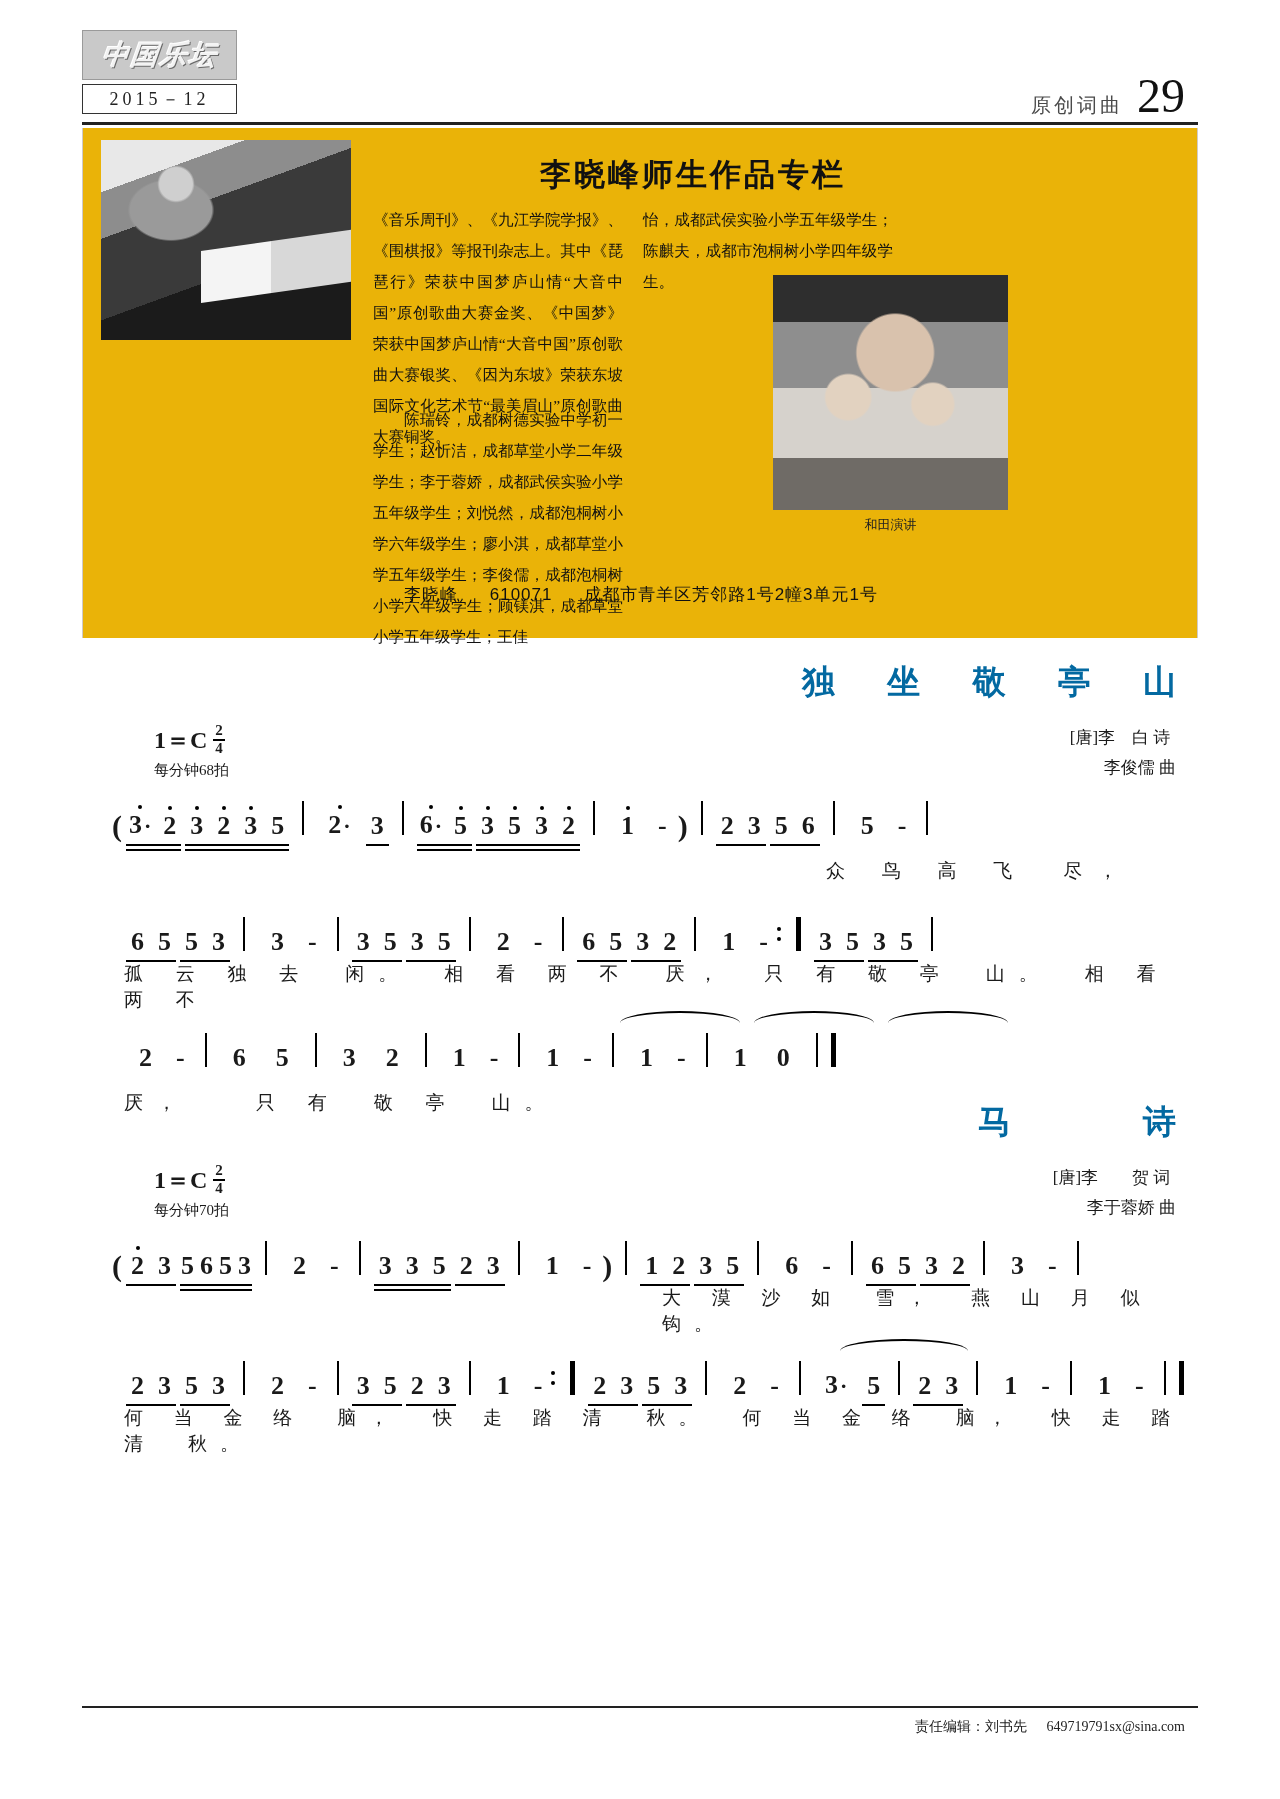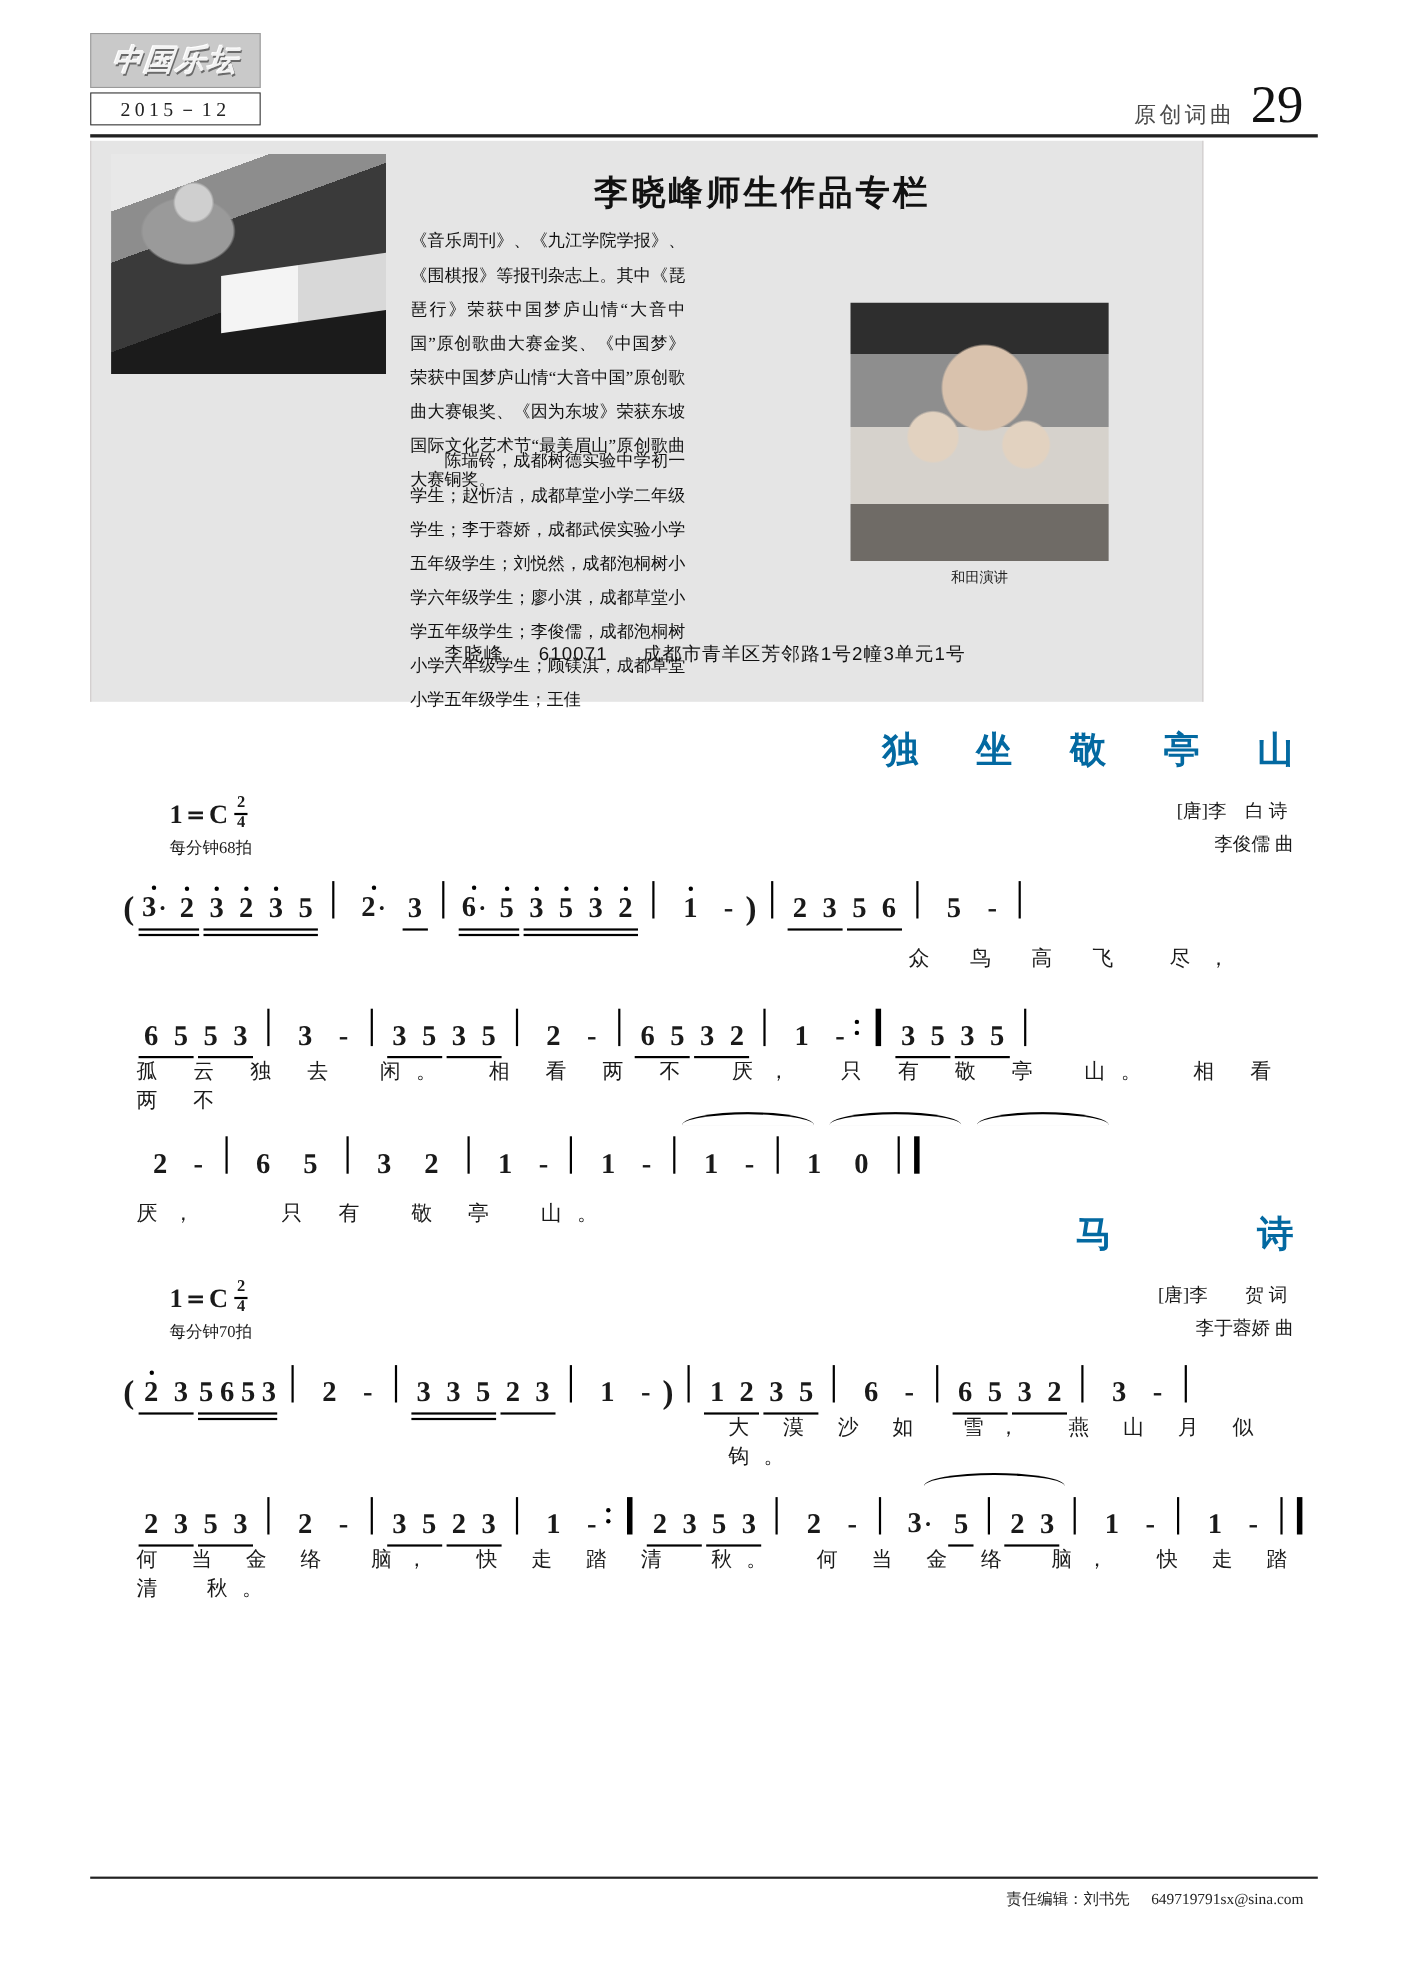--- a/index.html
+++ b/index.html
@@ -56,8 +56,8 @@
 
   
   #article-panel {
-    position:absolute; left:82px; top:128px; width:1012px; height:510px;
-    background:#e5e5e5;
+    position:absolute; left:82px; top:128px; width:1116px; height:510px;
+    background:#eab308;
     border-left:1px solid #cfcaca; border-right:1px solid #cfcaca;
   }
   #article-title {

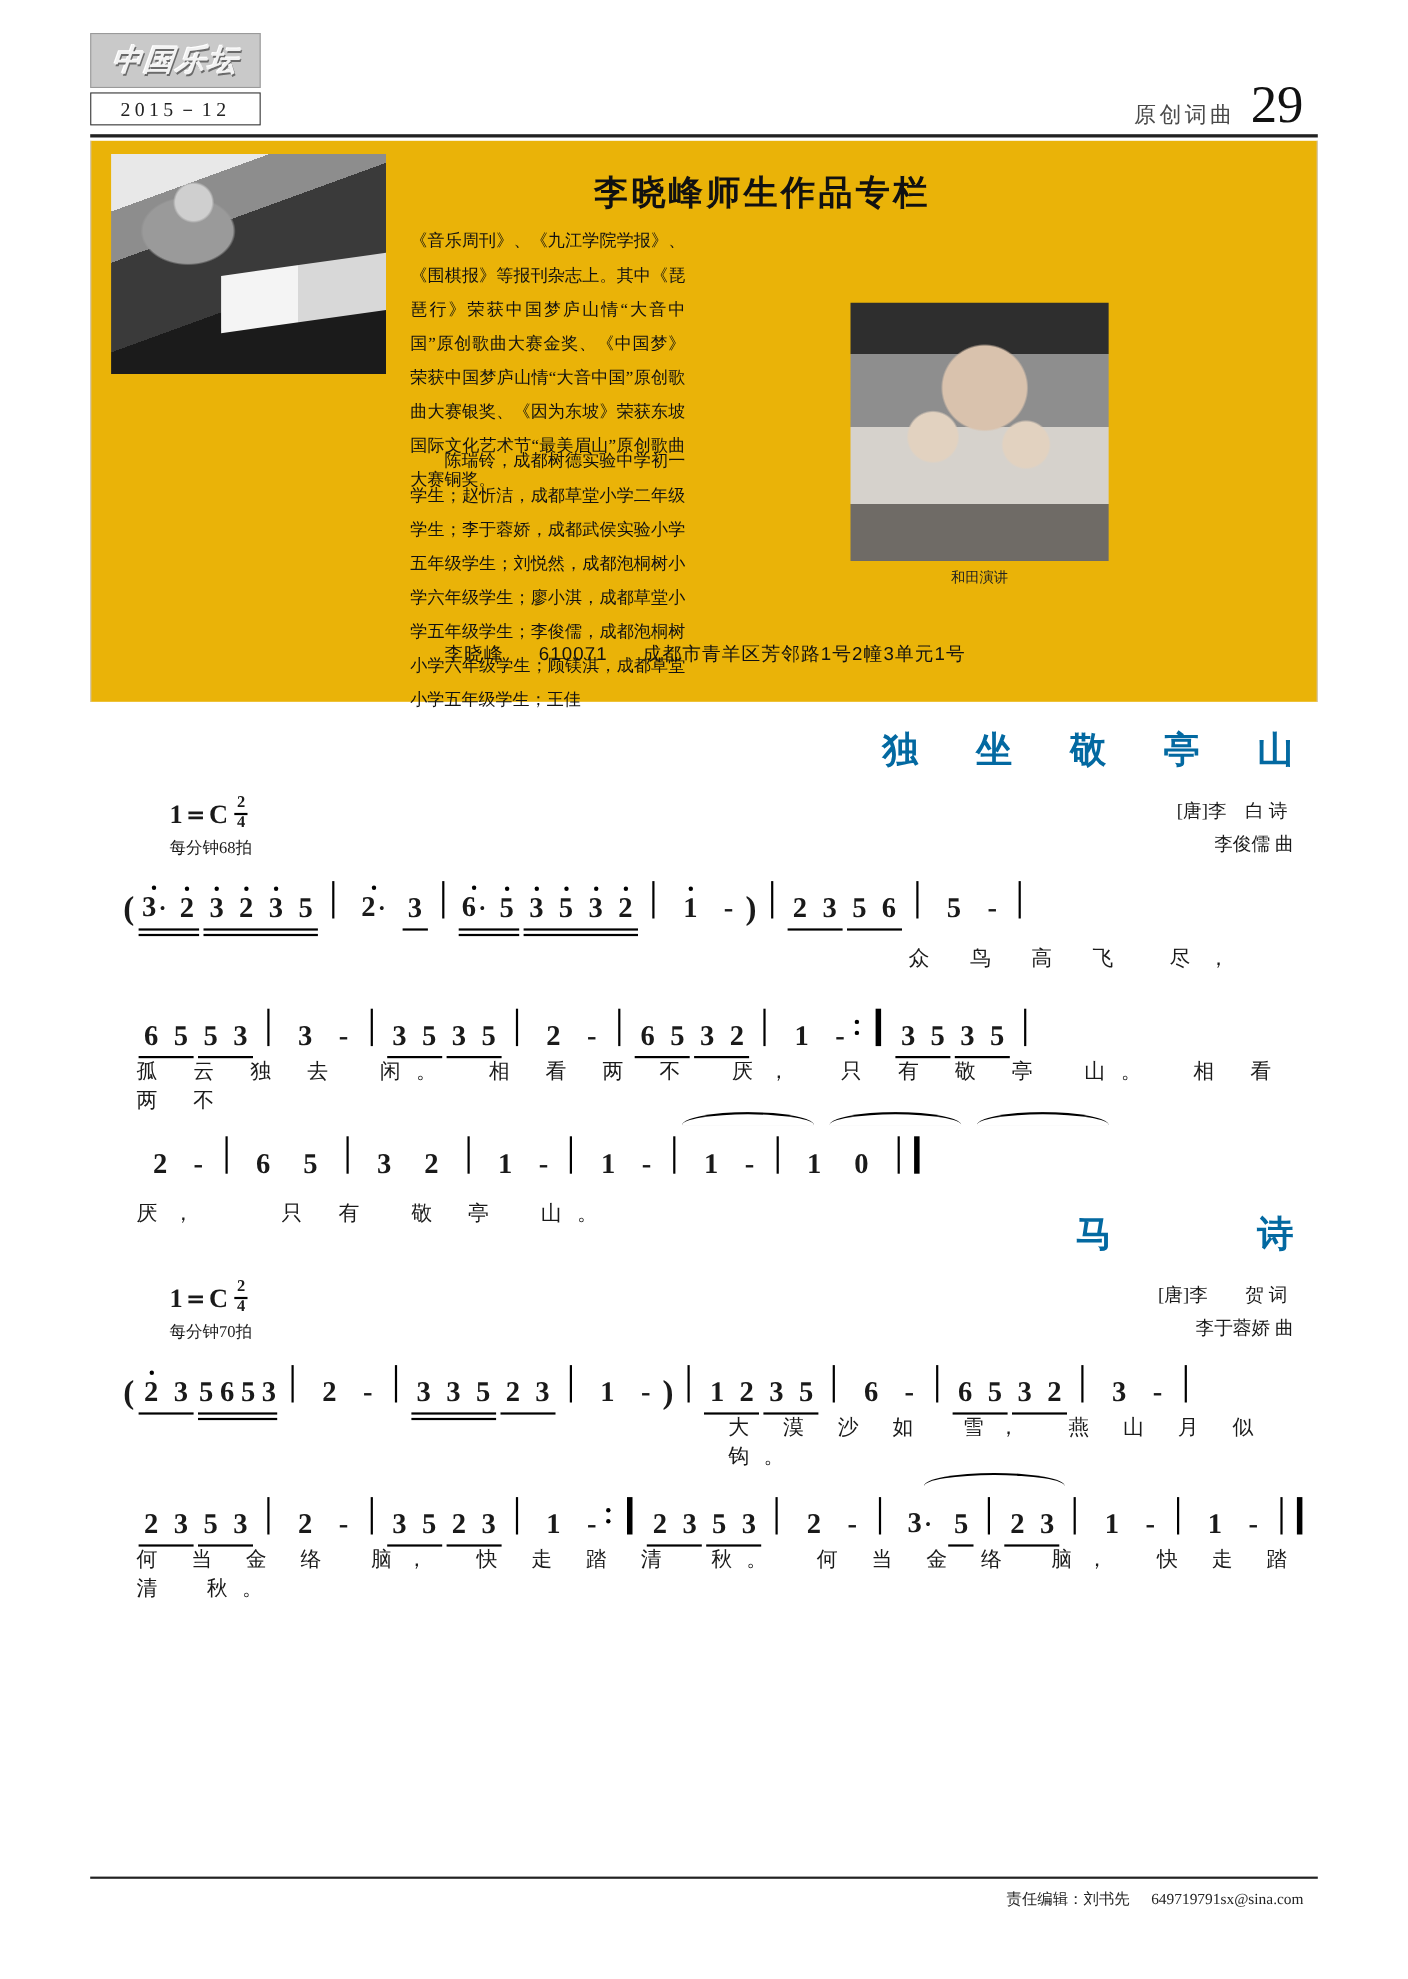--- a/index.html
+++ b/index.html
@@ -245,6 +245,9 @@
     <span>《音乐周刊》、《九江学院学报》、《围棋报》等报刊杂志上。其中《琵琶行》荣获中国梦庐山情“大音中国”原创歌曲大赛金奖、《中国梦》荣获中国梦庐山情“大音中国”原创歌曲大赛银奖、《因为东坡》荣获东坡国际文化艺术节“最美眉山”原创歌曲大赛铜奖。</span>
   </div>
 
+  <div class="col" id="col-right">
+    <span>怡，成都武侯实验小学五年级学生；陈麒夫，成都市泡桐树小学四年级学生。</span>
+  </div>
 
   <div class="col" id="col-right2" style="left:290px; top:276px; width:250px;">
     <span class="indent">陈瑞铃，成都树德实验中学初一学生；赵忻洁，成都草堂小学二年级学生；李于蓉娇，成都武侯实验小学五年级学生；刘悦然，成都泡桐树小学六年级学生；廖小淇，成都草堂小学五年级学生；李俊儒，成都泡桐树小学六年级学生；顾镁淇，成都草堂小学五年级学生；王佳</span>

